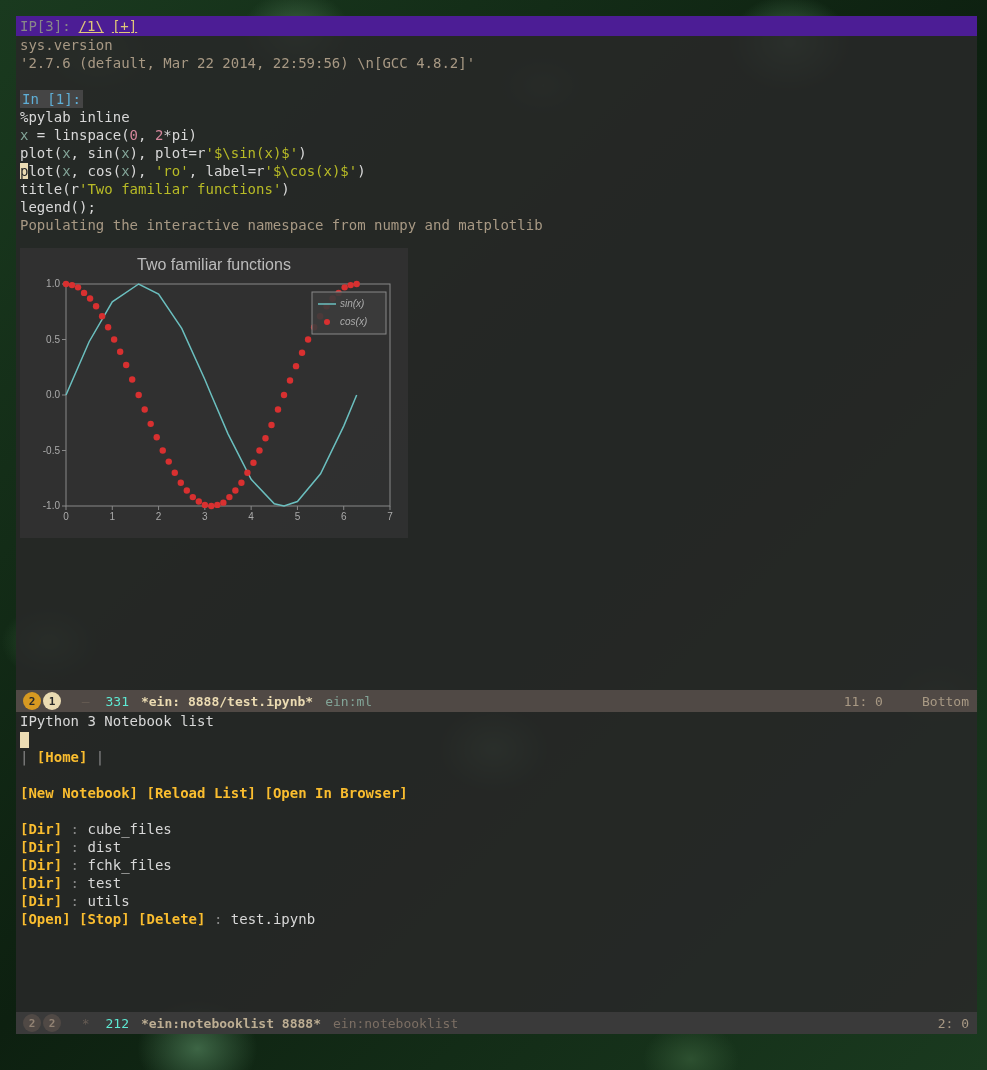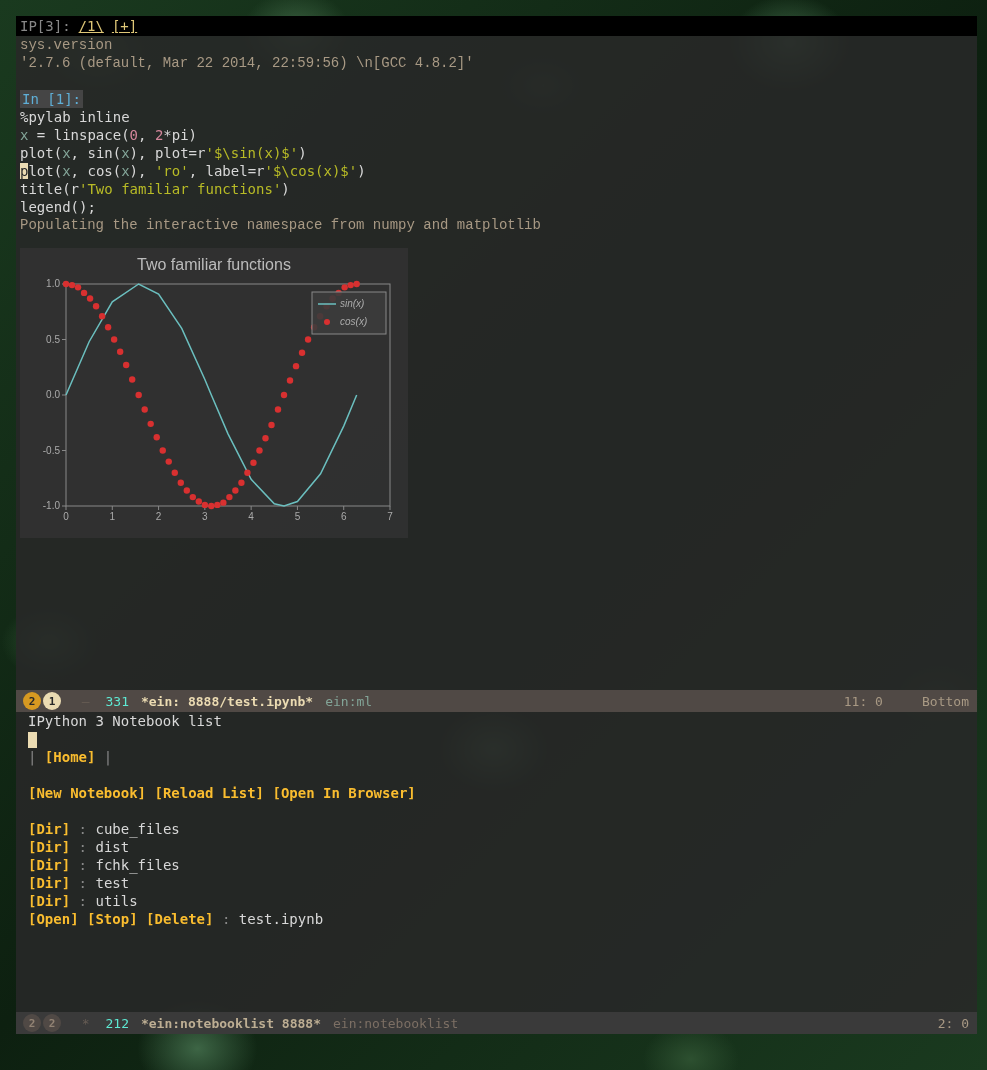--- a/index.html
+++ b/index.html
@@ -52,7 +52,7 @@
     padding: 0;
   }
   .header-line {
-    background: #000000;
+    background: #4c1d95;
     color: #888;
     padding: 0 4px;
     height: 20px;

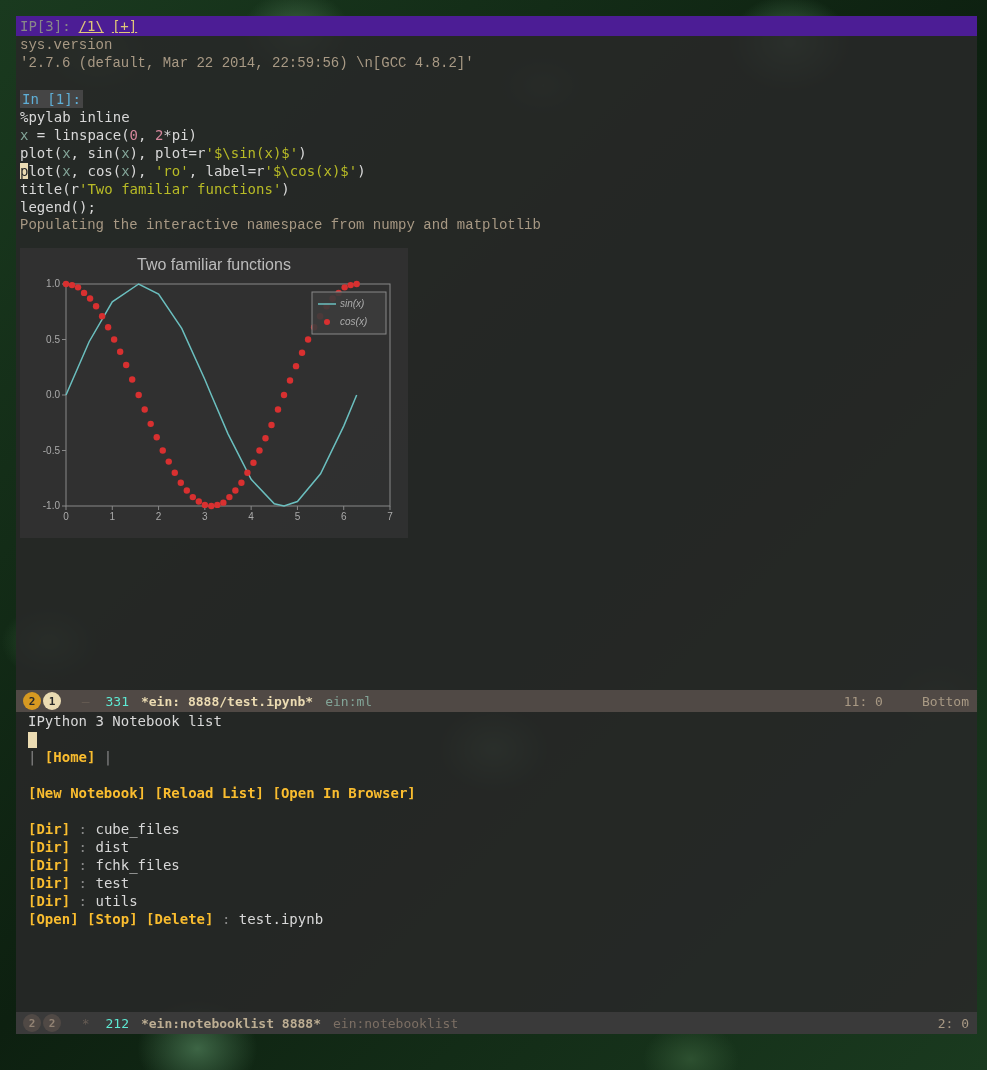--- a/index.html
+++ b/index.html
@@ -74,7 +74,7 @@
   .string { color: #b8bb26; }
   .keyword { color: #d3869b; }
   .var { color: #83a598; }
-  .output-text { color: #a89984; font-family: Liberation Mono, monospace; }
+  .output-text { color: #a89984; }
   
   .chart-container {
     background: rgba(48,48,48,0.95);

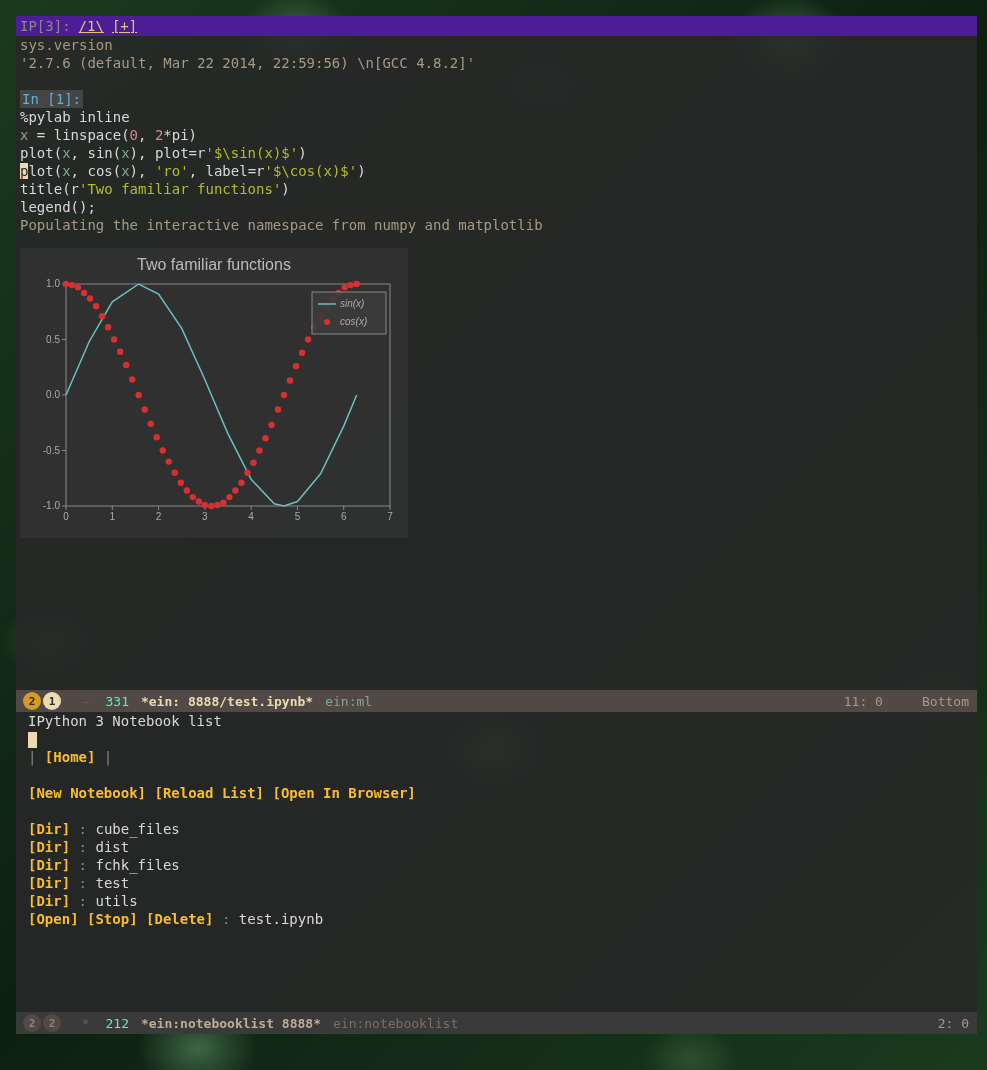--- a/index.html
+++ b/index.html
@@ -127,7 +127,7 @@
   .notebook-list {
     flex: 1;
     color: #d8d8d8;
-    padding: 0 12px;
+    padding: 0 4px;
     line-height: 18px;
   }
   .nb-home { color: #fabd2f; font-weight: bold; }

